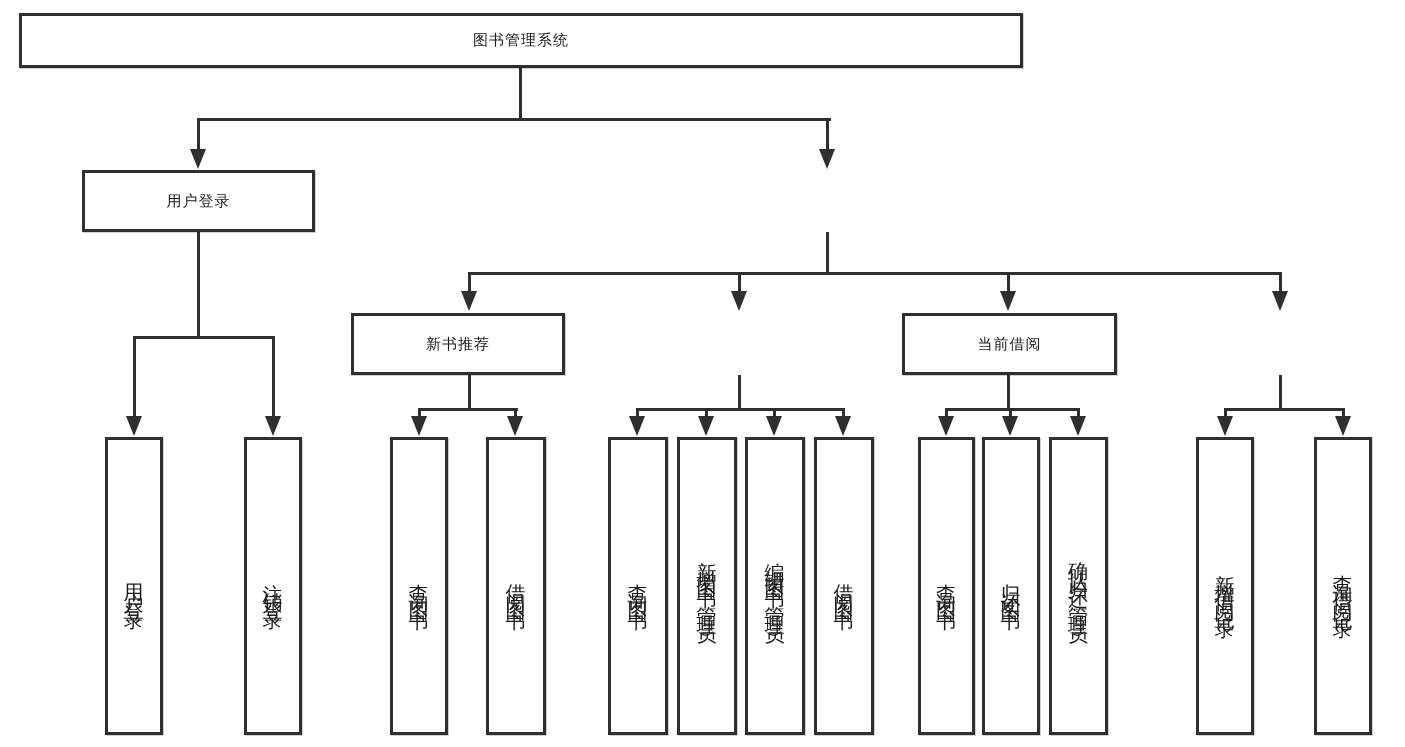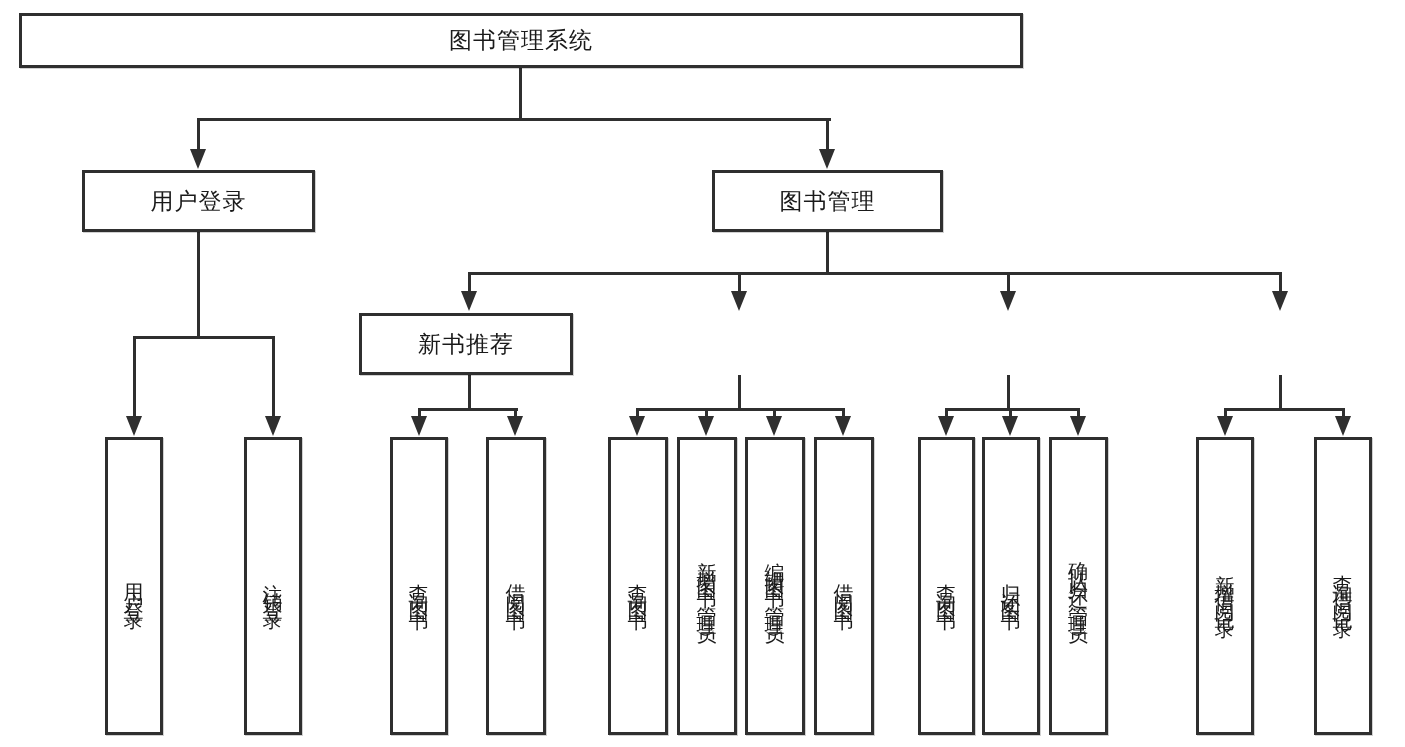--- a/index.html
+++ b/index.html
@@ -12,7 +12,7 @@
     border:3px solid #2f2f2f;display:flex;align-items:center;justify-content:center;
     box-shadow:1px 1px 0 rgba(0,0,0,.18);
   }
-  .node .lbl{font-size:23px;letter-spacing:1px;white-space:nowrap;}
+  .node .lbl{font-size:15px;letter-spacing:1px;white-space:nowrap;}
   .vnode .lbl{
     writing-mode:vertical-rl;text-orientation:mixed;
     font-size:20px;letter-spacing:9px;line-height:1;white-space:nowrap;

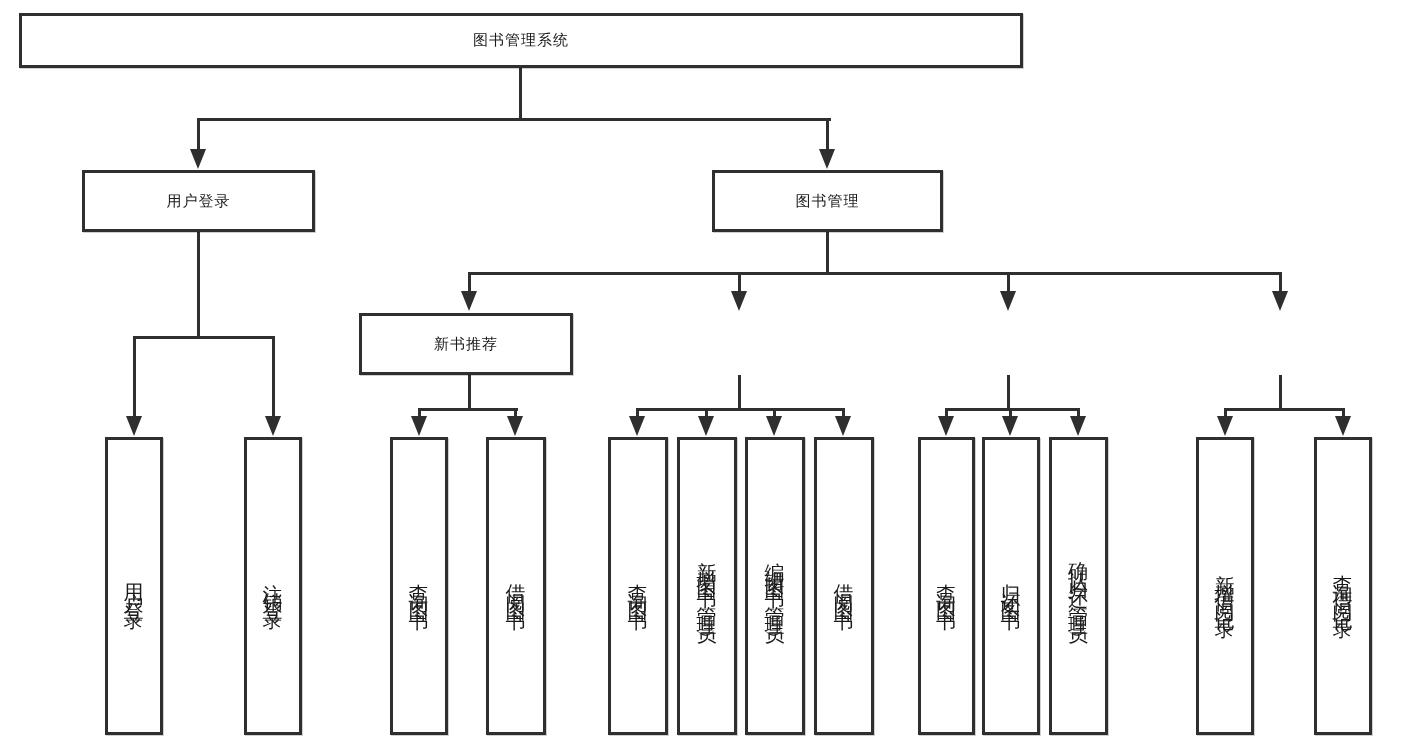--- a/index.html
+++ b/index.html
@@ -101,9 +101,6 @@
   <div class="node" style="left:82px;top:170px;width:233px;height:62px;">
     <span class="lbl">用户登录</span>
   </div>
-  <div class="node" style="left:712px;top:170px;width:231px;height:62px;">
-    <span class="lbl">图书管理</span>
-  </div>
 
   <div class="node" style="left:359px;top:313px;width:214px;height:62px;">
     <span class="lbl">新书推荐</span>

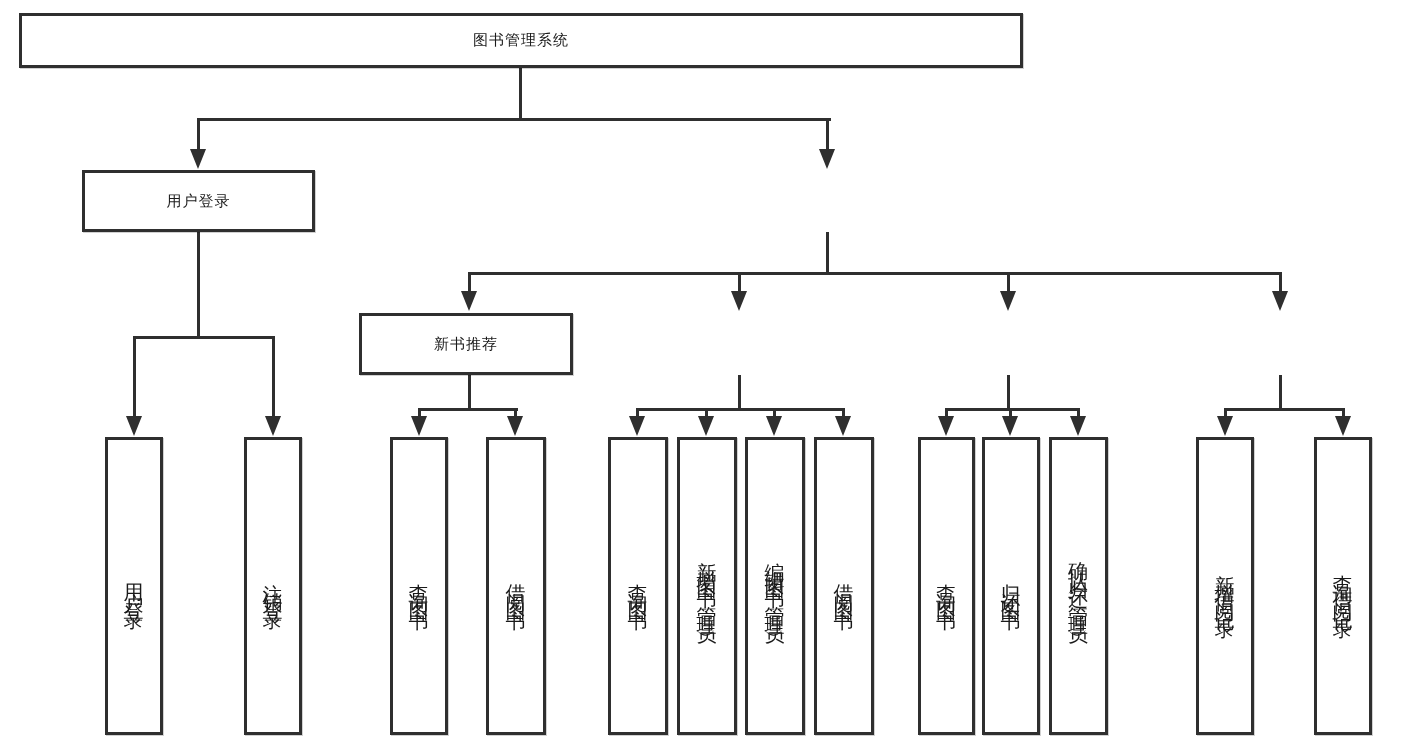--- a/index.html
+++ b/index.html
@@ -102,7 +102,7 @@
     <span class="lbl">用户登录</span>
   </div>
 
-  <div class="node" style="left:359px;top:313px;width:214px;height:62px;">
+  <div class="node" style="left:351px;top:313px;width:214px;height:62px;">
     <span class="lbl">新书推荐</span>
   </div>
 

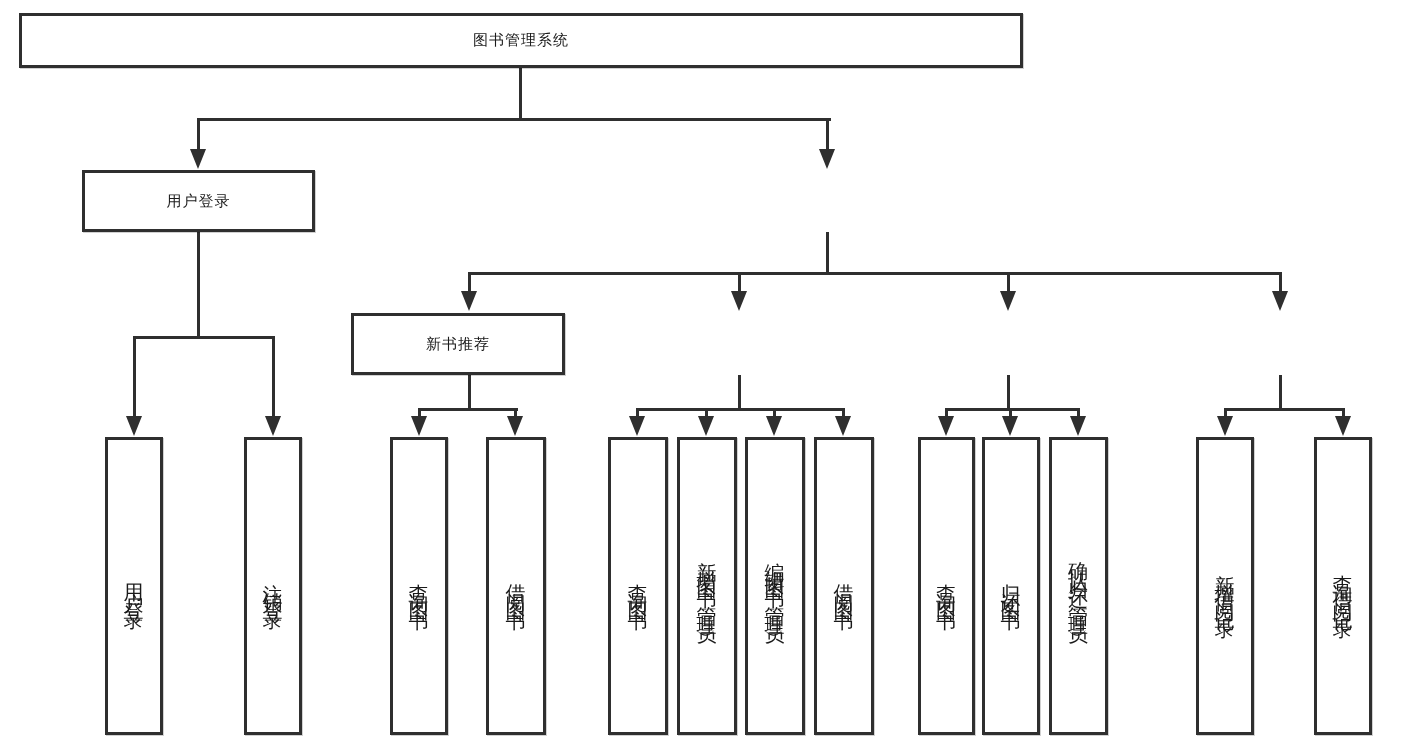--- a/index.html
+++ b/index.html
@@ -105,6 +105,9 @@
   <div class="node" style="left:351px;top:313px;width:214px;height:62px;">
     <span class="lbl">新书推荐</span>
   </div>
+  <div class="node" style="left:902px;top:313px;width:215px;height:62px;">
+    <span class="lbl">当前借阅</span>
+  </div>
 
   <div class="node vnode" style="left:105px;top:437px;width:58px;height:298px;">
     <span class="lbl">用户登录</span>

